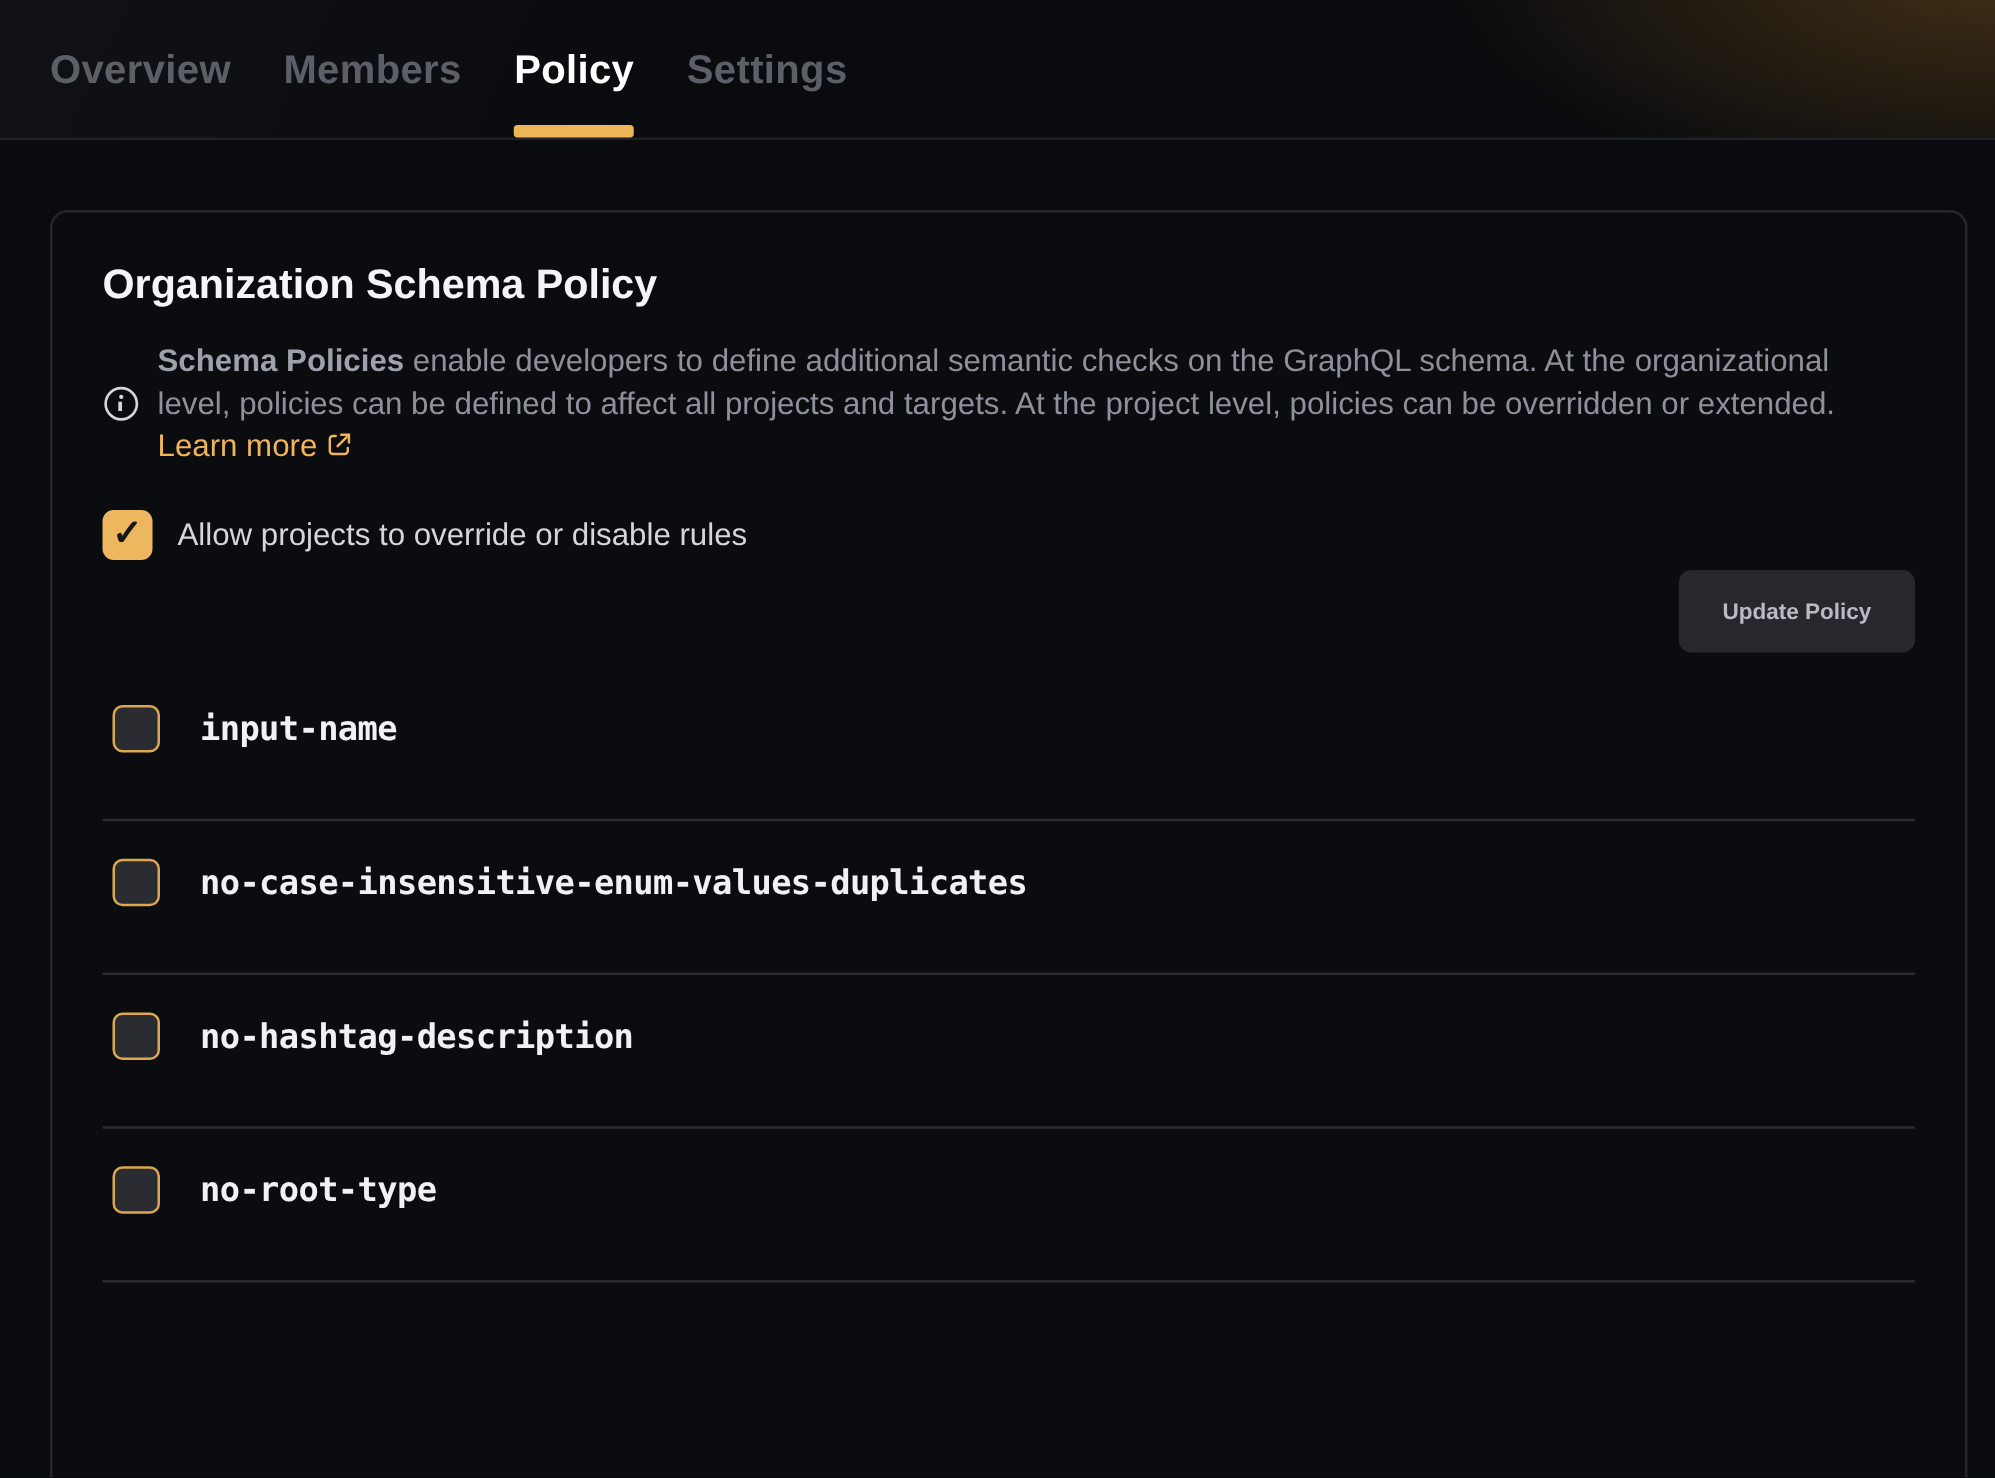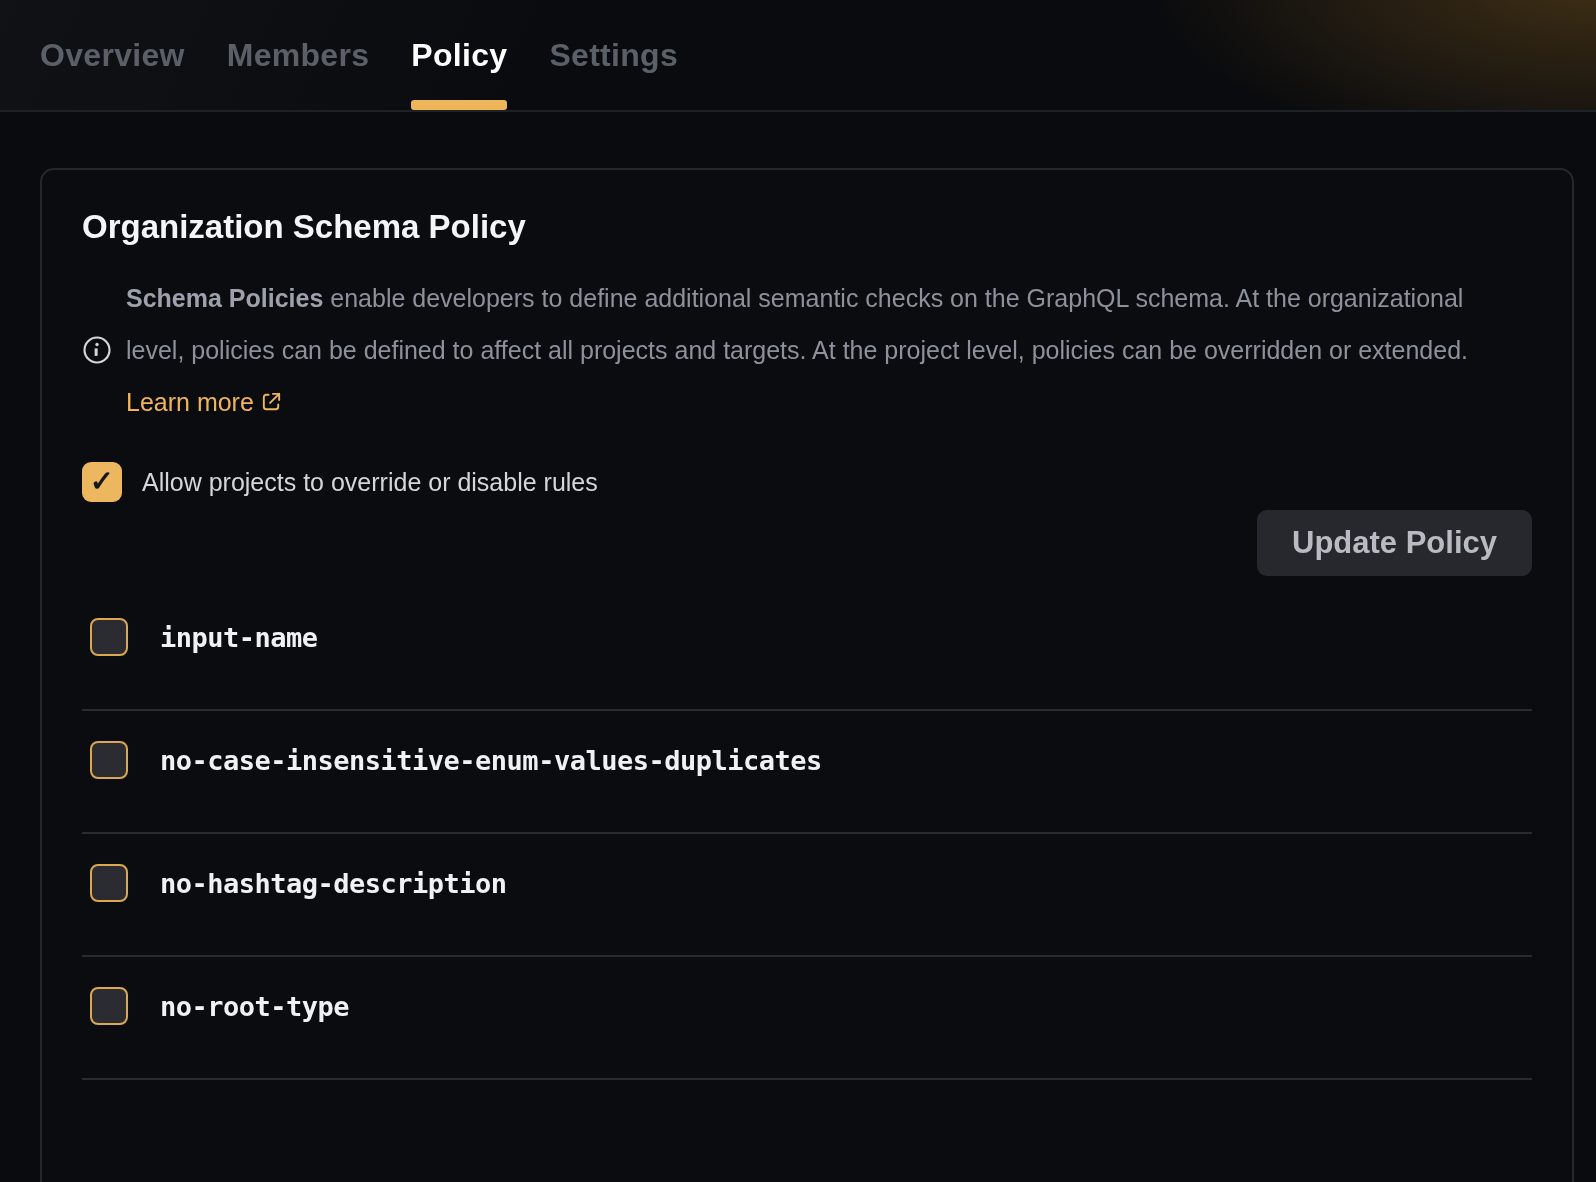--- a/index.html
+++ b/index.html
@@ -44,7 +44,7 @@
   .info-row{ display:flex; align-items:center; gap:14px; margin-top:26px; }
   .info-icon{ flex:0 0 30px; height:30px; }
   .info-text{
-    width:1370px; font-size:25px; line-height:52px; color:#8d919b;
+    width:1370px; font-size:25px; line-height:34px; color:#8d919b;
   }
   .info-lead{ font-weight:700; color:#9ca1ab; }
   .learn-more{

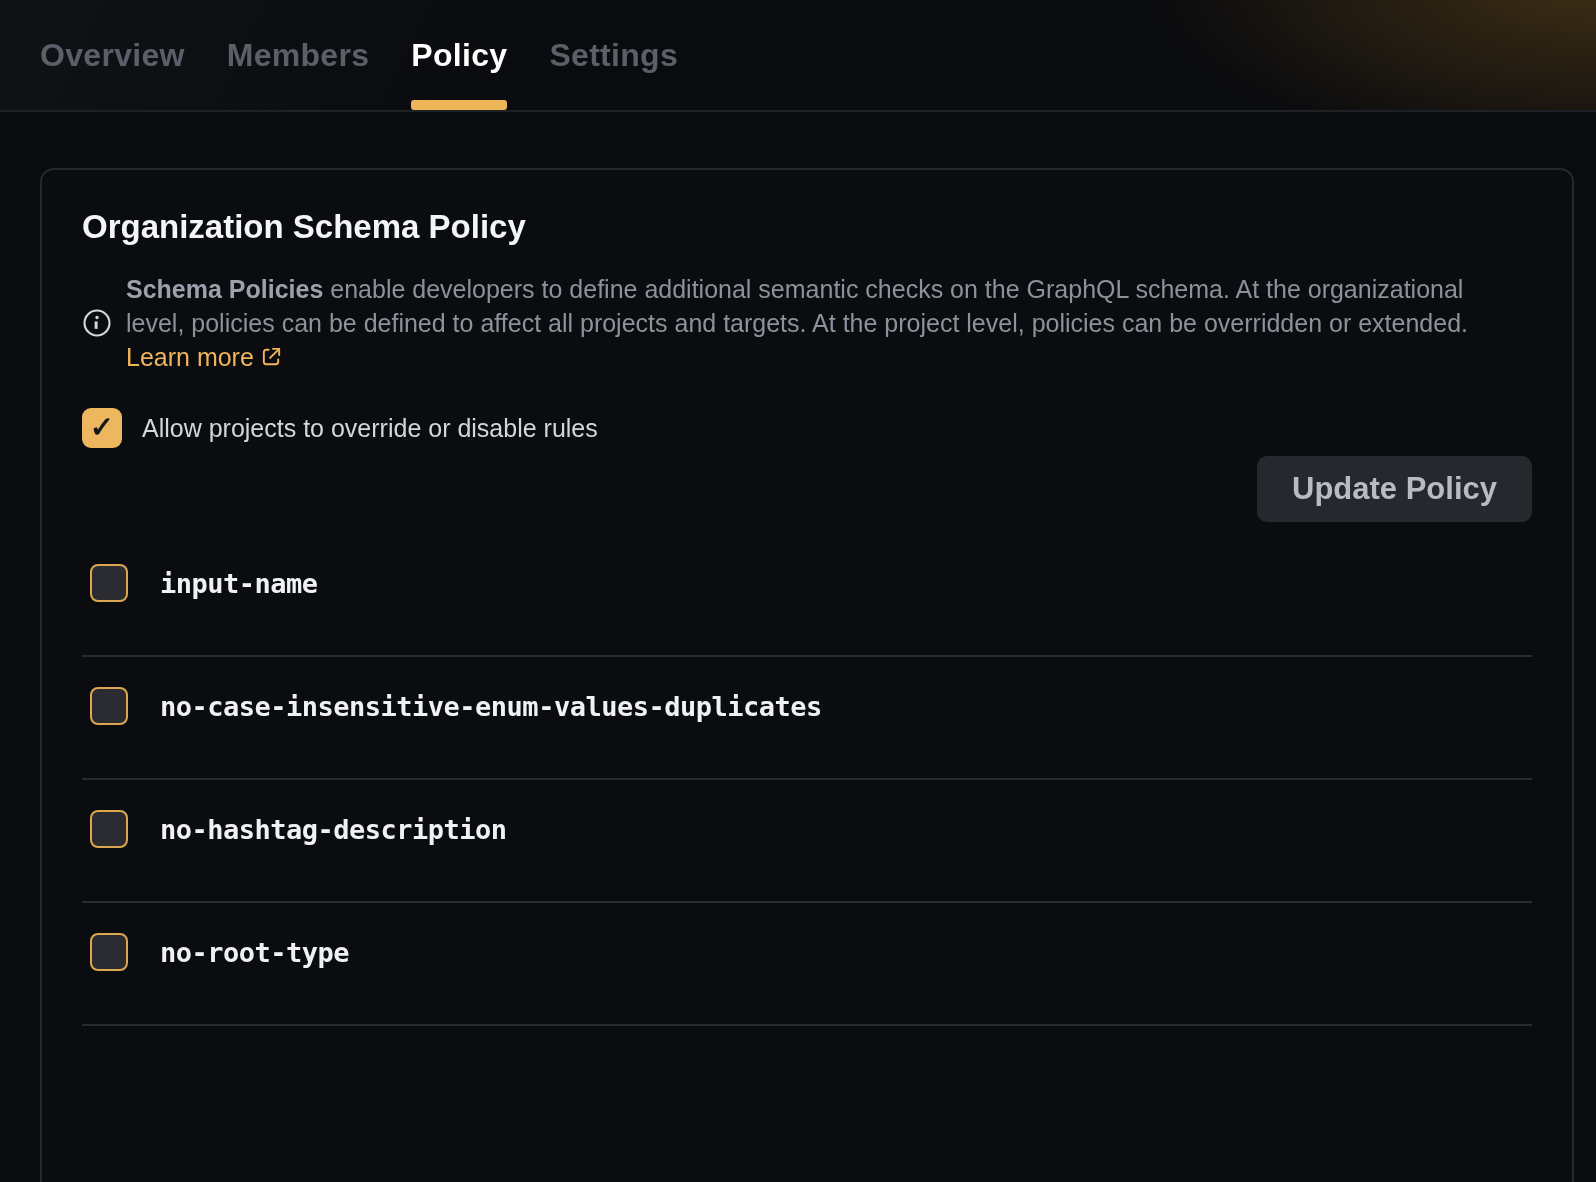--- a/index.html
+++ b/index.html
@@ -69,7 +69,7 @@
     height:66px; padding:0 35px; border:none; border-radius:10px;
     background:#26282e; color:#b8bbc2;
     font-family:"Liberation Sans", sans-serif;
-    font-size:31px; font-weight:700; cursor:pointer;
+    font-size:18px; font-weight:700; cursor:pointer;
   }
   
   .rules-list{ margin-top:12px; }

